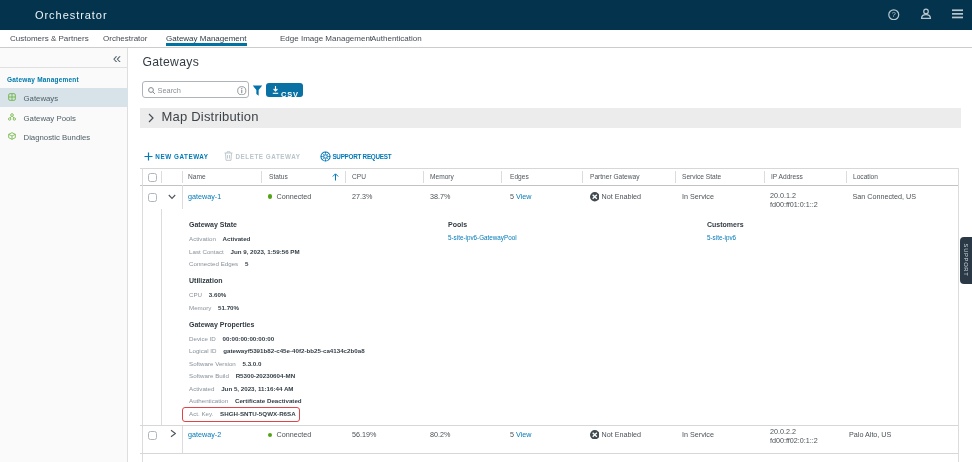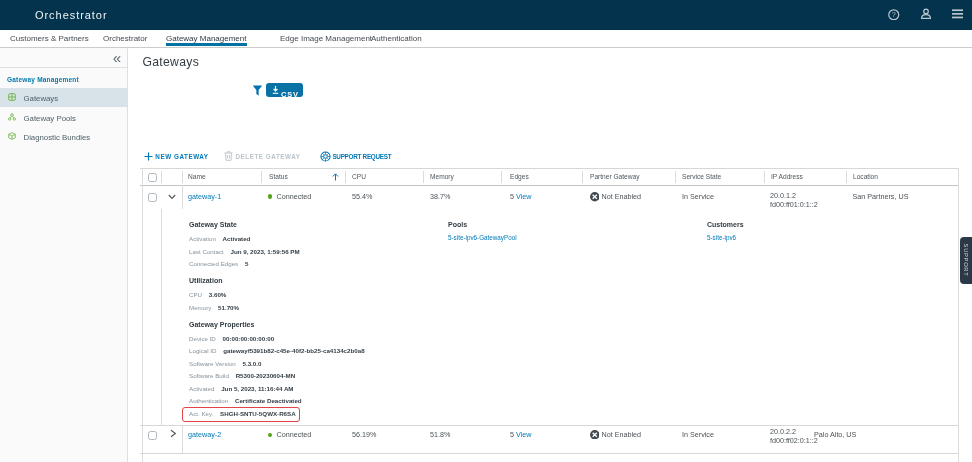--- a/index.html
+++ b/index.html
@@ -126,6 +126,18 @@
   <div id="main">
     <h1>Gateways</h1>
 
+    <div id="search">
+      <svg class="abs" style="left:5px;top:4.5px" width="7.5" height="7.5" viewBox="0 0 10 10">
+          <circle cx="4" cy="4" r="3.2" fill="none" stroke="#7d858a" stroke-width="1.3"></circle>
+          <line x1="6.4" y1="6.4" x2="9.2" y2="9.2" stroke="#7d858a" stroke-width="1.3"></line>
+        </svg>
+      <span class="ph">Search</span>
+      <svg class="abs" style="left:94px;top:3.5px" width="9.5" height="9.5" viewBox="0 0 10 10">
+          <circle cx="5" cy="5" r="4.3" fill="none" stroke="#81898e" stroke-width="0.9"></circle>
+          <circle cx="5" cy="2.9" r="0.7" fill="#81898e"></circle>
+          <rect x="4.45" y="4.2" width="1.1" height="3.4" fill="#81898e"></rect>
+        </svg>
+    </div>
     <svg class="abs" style="left:122.5px;top:36.5px" width="11" height="11.5" viewBox="0 0 11 12">
         <path d="M0.6 0.5 H10.4 L6.7 5.3 V11.2 L4.3 9.4 V5.3 Z" fill="#0272ab"></path>
       </svg>

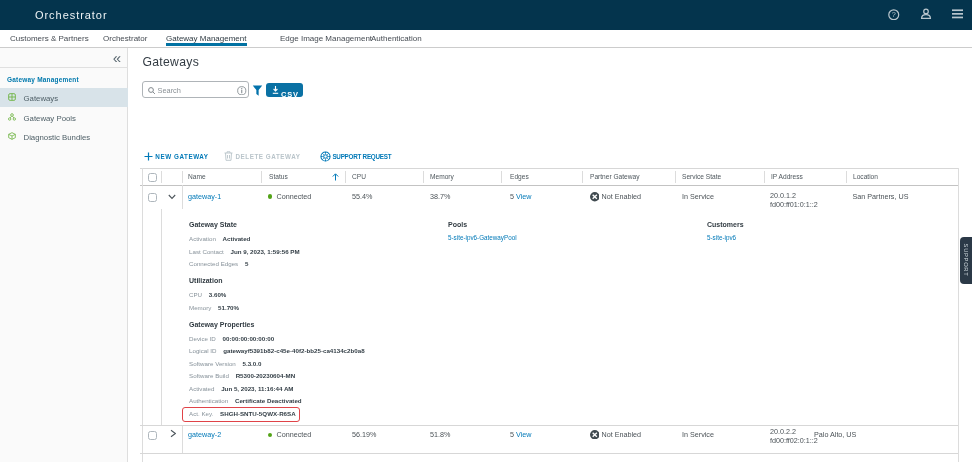--- a/index.html
+++ b/index.html
@@ -149,6 +149,12 @@
         <span style="position:absolute;left:15px;top:5px">CSV</span>
       </div>
 
+    <div id="mapbar">
+      <svg class="abs" style="left:8px;top:4.5px" width="6" height="10" viewBox="0 0 6 10">
+          <path d="M1 1 L5 5 L1 9" fill="none" stroke="#4a5156" stroke-width="1.2"></path>
+        </svg>
+      <span class="t">Map Distribution</span>
+    </div>
 
     <svg class="abs" style="left:14.5px;top:103.5px" width="9" height="9" viewBox="0 0 9 9">
         <path d="M4.5 0.5 V8.5 M0.5 4.5 H8.5" stroke="#0079b8" stroke-width="1.2"></path>

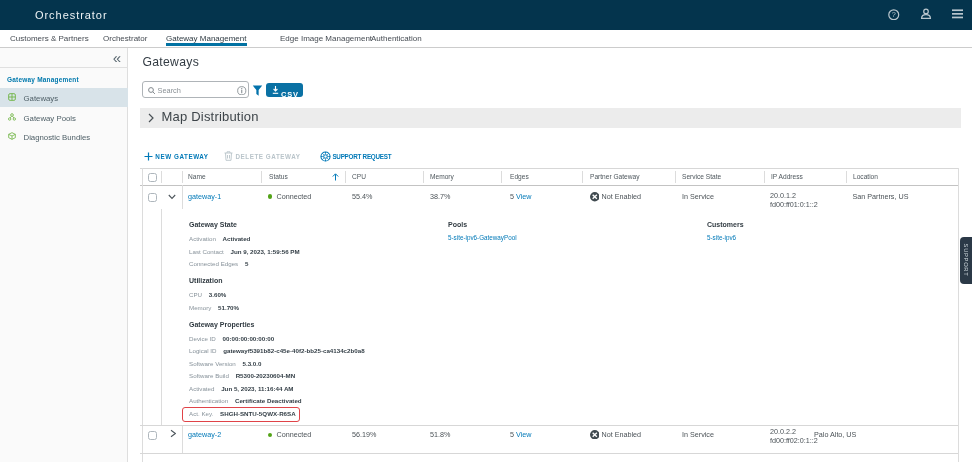--- a/index.html
+++ b/index.html
@@ -213,7 +213,7 @@
       <div class="cell link" style="left:48px;top:23.5px">gateway-1</div>
       <div class="abs" style="left:127.5px;top:26px;width:4.5px;height:4.5px;border-radius:50%;background:#53a318"></div>
       <div class="cell" style="left:136.5px;top:23.5px">Connected</div>
-      <div class="cell" style="left:212px;top:23.5px">55.4%</div>
+      <div class="cell" style="left:212px;top:23.5px">27.3%</div>
       <div class="cell" style="left:290px;top:23.5px">38.7%</div>
       <div class="cell" style="left:370px;top:23.5px">5 <span class="link">View</span></div>
       <svg class="abs" style="left:449.5px;top:24px" width="9.5" height="9.5" viewBox="0 0 10 10">

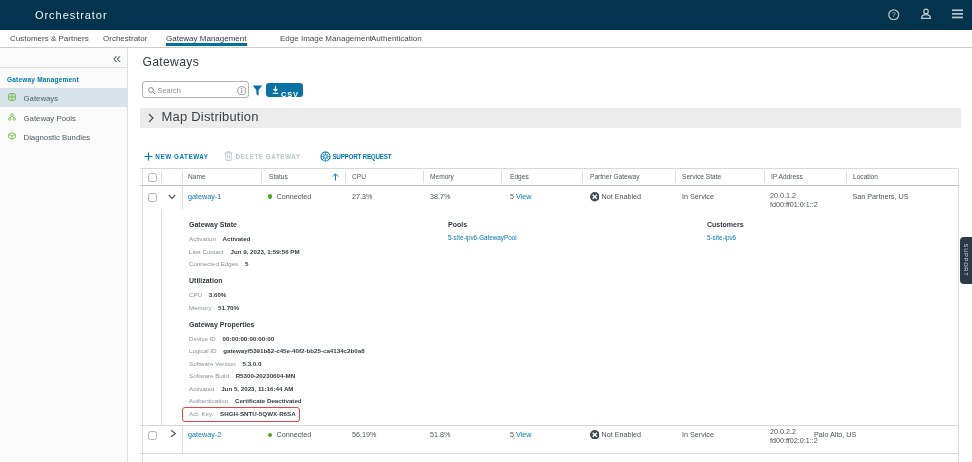--- a/index.html
+++ b/index.html
@@ -223,7 +223,7 @@
       <div class="cell" style="left:461.5px;top:23.5px">Not Enabled</div>
       <div class="cell" style="left:542px;top:23.5px">In Service</div>
       <div class="cell" style="left:630px;top:24px;line-height:8.7px">20.0.1.2<br>fd00:ff01:0:1::2</div>
-      <div class="cell" style="left:712.5px;top:23.5px">San Partners, US</div>
+      <div class="cell" style="left:712.5px;top:23.5px">San Connected, US</div>
 
       <div class="dhead" style="left:49px;top:53px">Gateway State</div>
       <div class="drow" style="left:49px;top:67px">Activation <b>Activated</b></div>

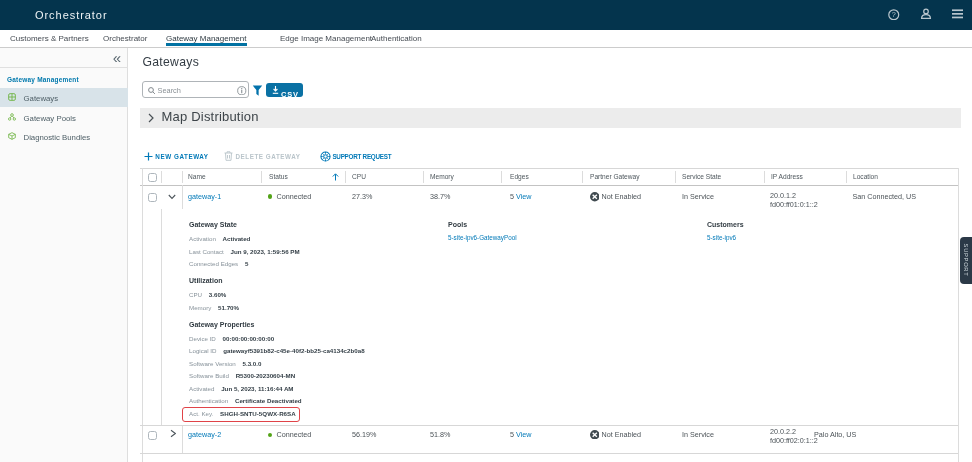--- a/index.html
+++ b/index.html
@@ -256,7 +256,7 @@
       <div class="abs" style="left:127.5px;top:264.5px;width:4.5px;height:4.5px;border-radius:50%;background:#53a318"></div>
       <div class="cell" style="left:136.5px;top:262px">Connected</div>
       <div class="cell" style="left:212px;top:262px">56.19%</div>
-      <div class="cell" style="left:290px;top:262px">51.8%</div>
+      <div class="cell" style="left:290px;top:262px">80.2%</div>
       <div class="cell" style="left:370px;top:262px">5 <span class="link">View</span></div>
       <svg class="abs" style="left:449.5px;top:261.5px" width="9.5" height="9.5" viewBox="0 0 10 10">
           <circle cx="5" cy="5" r="5" fill="#404a50"></circle>

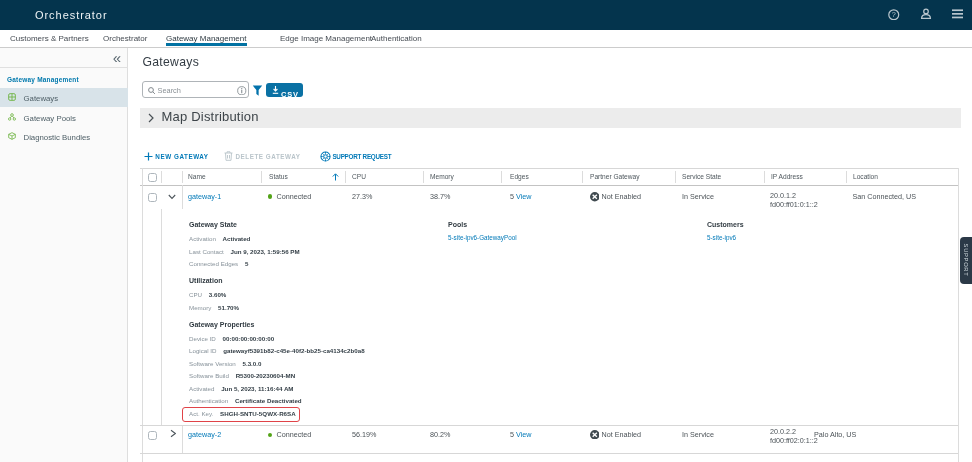--- a/index.html
+++ b/index.html
@@ -265,7 +265,7 @@
       <div class="cell" style="left:461.5px;top:262px">Not Enabled</div>
       <div class="cell" style="left:542px;top:262px">In Service</div>
       <div class="cell" style="left:630px;top:260.3px;line-height:8.7px">20.0.2.2<br>fd00:ff02:0:1::2</div>
-      <div class="cell" style="left:674px;top:262px">Palo Alto, US</div>
+      <div class="cell" style="left:709px;top:262px">Palo Alto, US</div>
     </div>
   </div>
 

